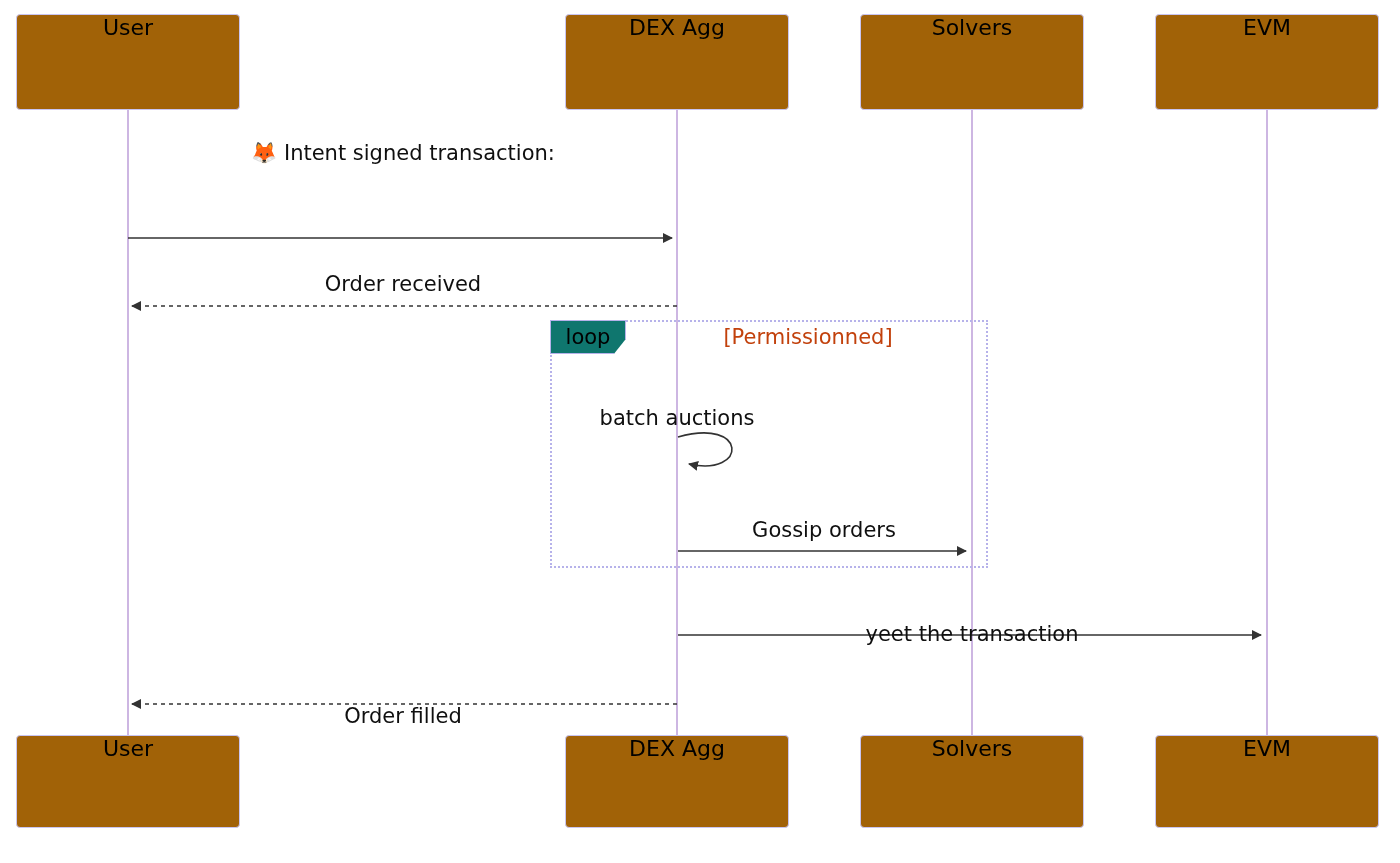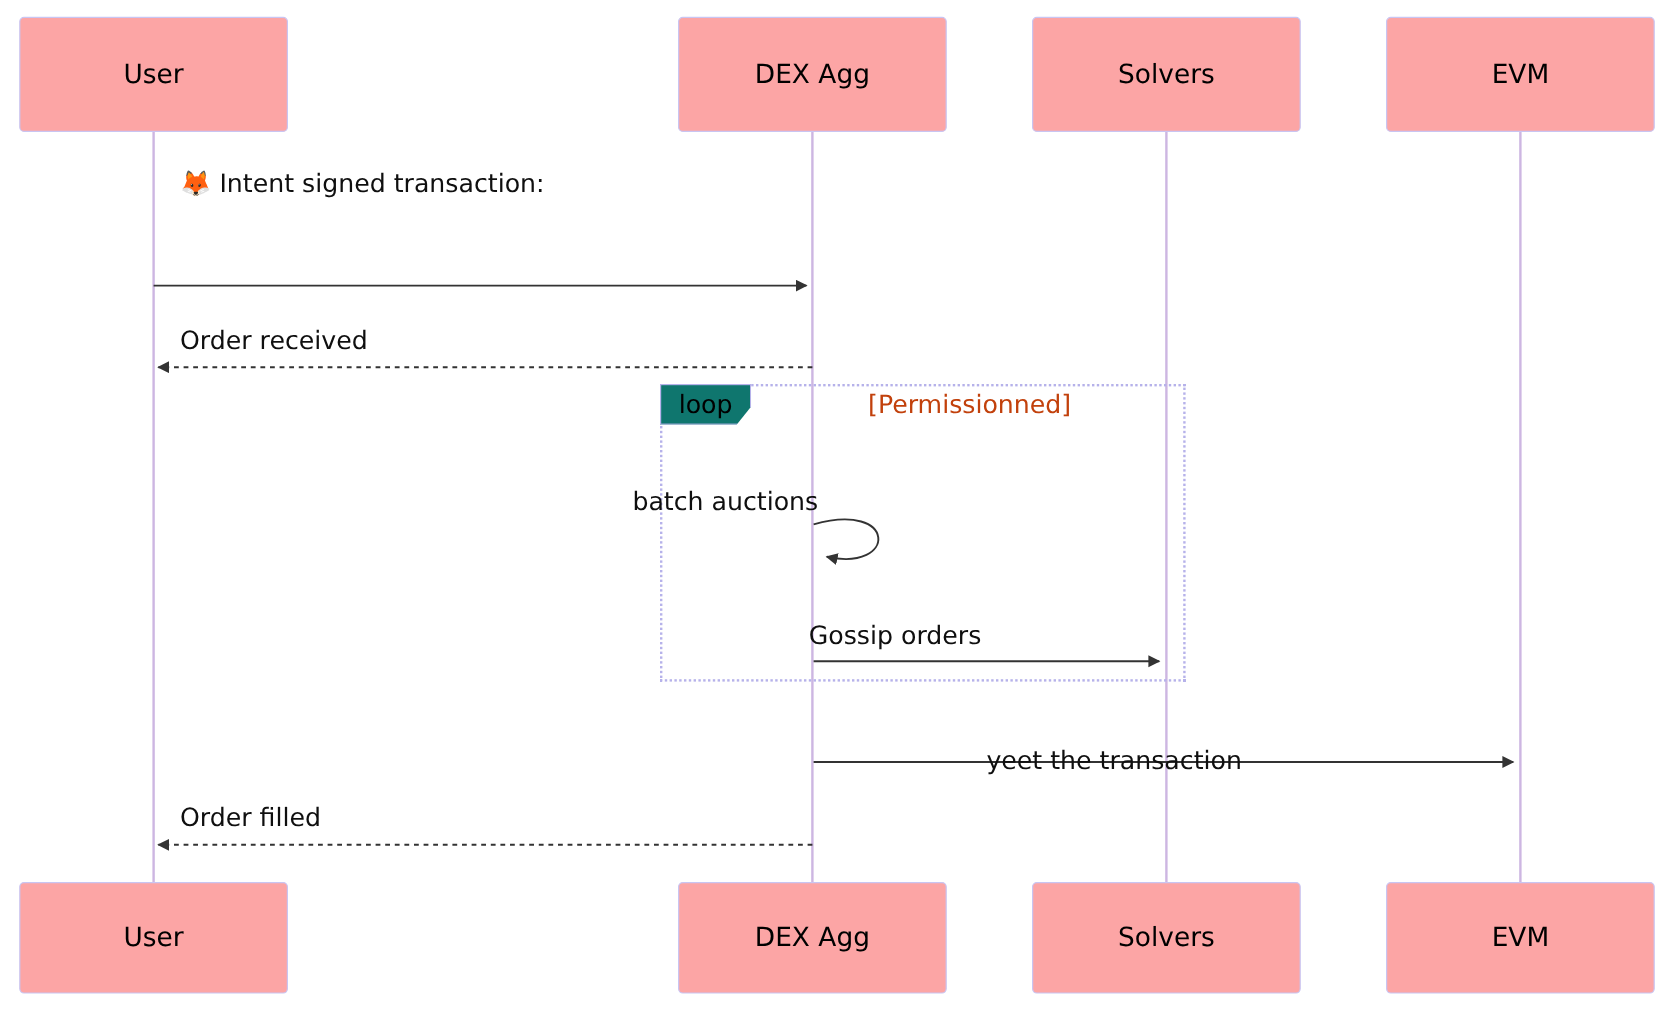--- a/index.html
+++ b/index.html
@@ -11,8 +11,8 @@
   
   .actor-box {
     position:absolute; width:224px; height:96px;
-    background:#fca5a5; border:1px solid #c9c5f2; border-radius:4px;
-    display:flex; align-items:center; justify-content:center;
+    background:#a16207; border:1px solid #c9c5f2; border-radius:4px;
+    display:flex; align-items:flex-start; justify-content:center;
     font-size:22px; color:#000;
   }
   .actor-box.bottom { height:93px; }

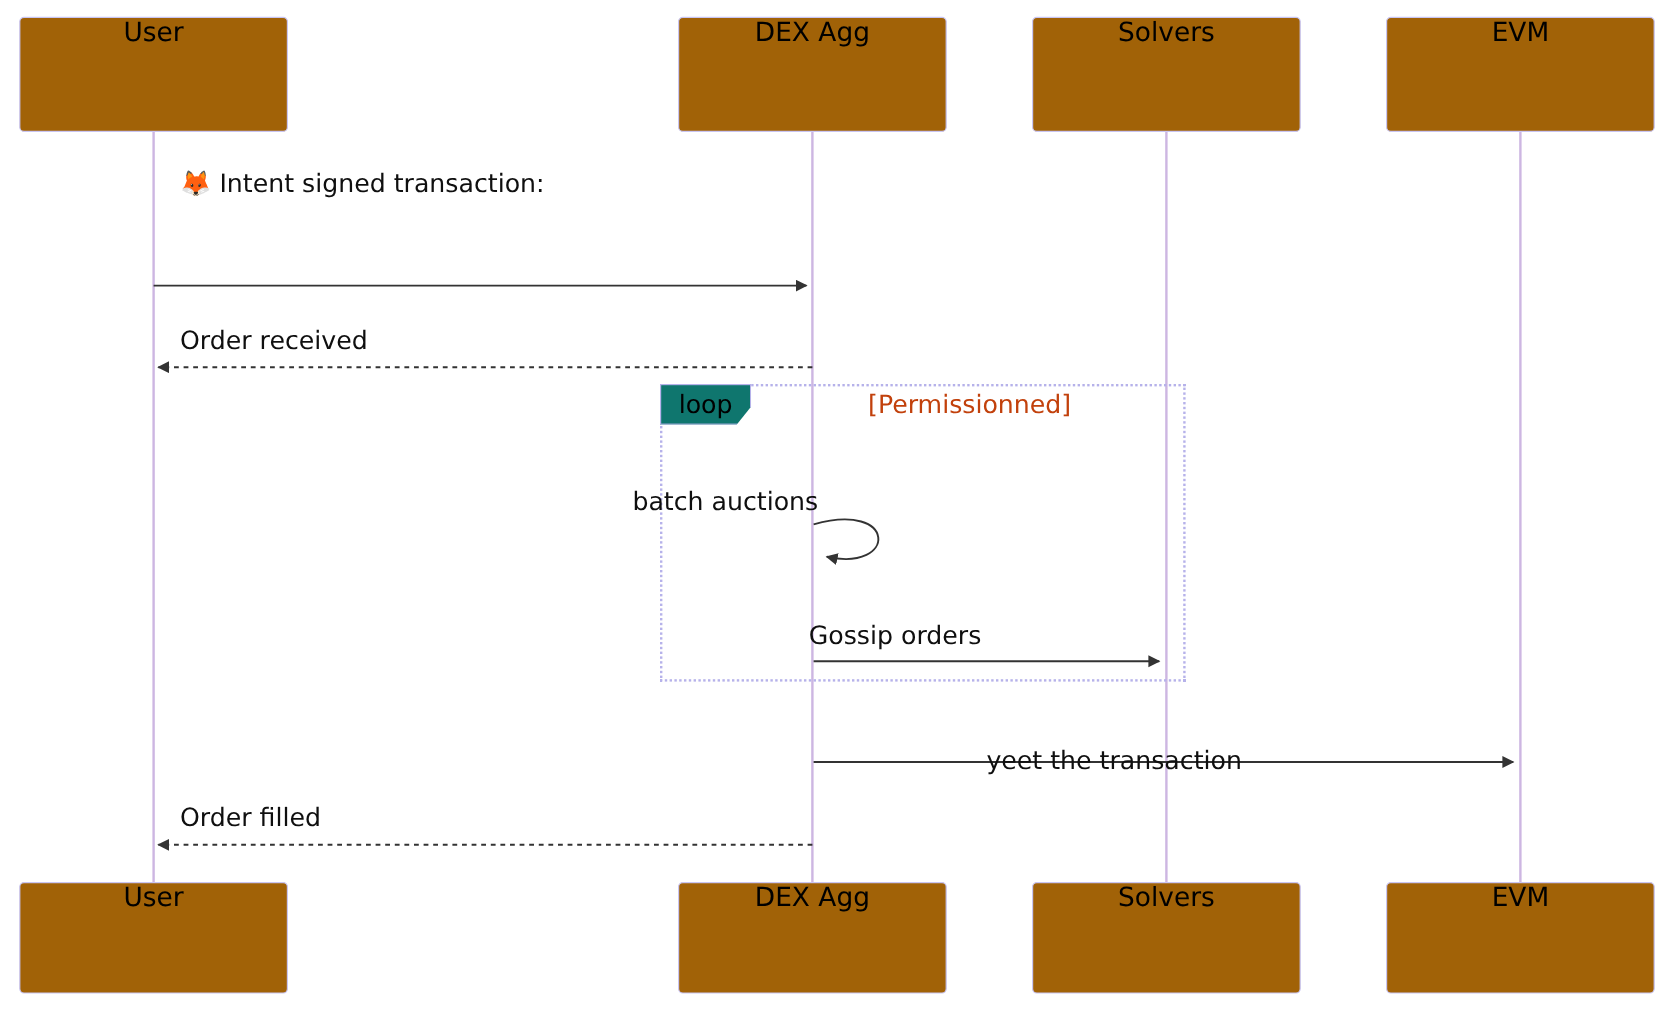--- a/index.html
+++ b/index.html
@@ -25,7 +25,7 @@
   .arrows { position:absolute; left:0; top:0; width:1400px; height:863px; pointer-events:none; }
   
   .msg-label {
-    position:absolute; text-align:left; font-size:21px; color:#0f0f0f;
+    position:absolute; text-align:center; font-size:21px; color:#0f0f0f;
     line-height:32px; white-space:nowrap;
   }
   

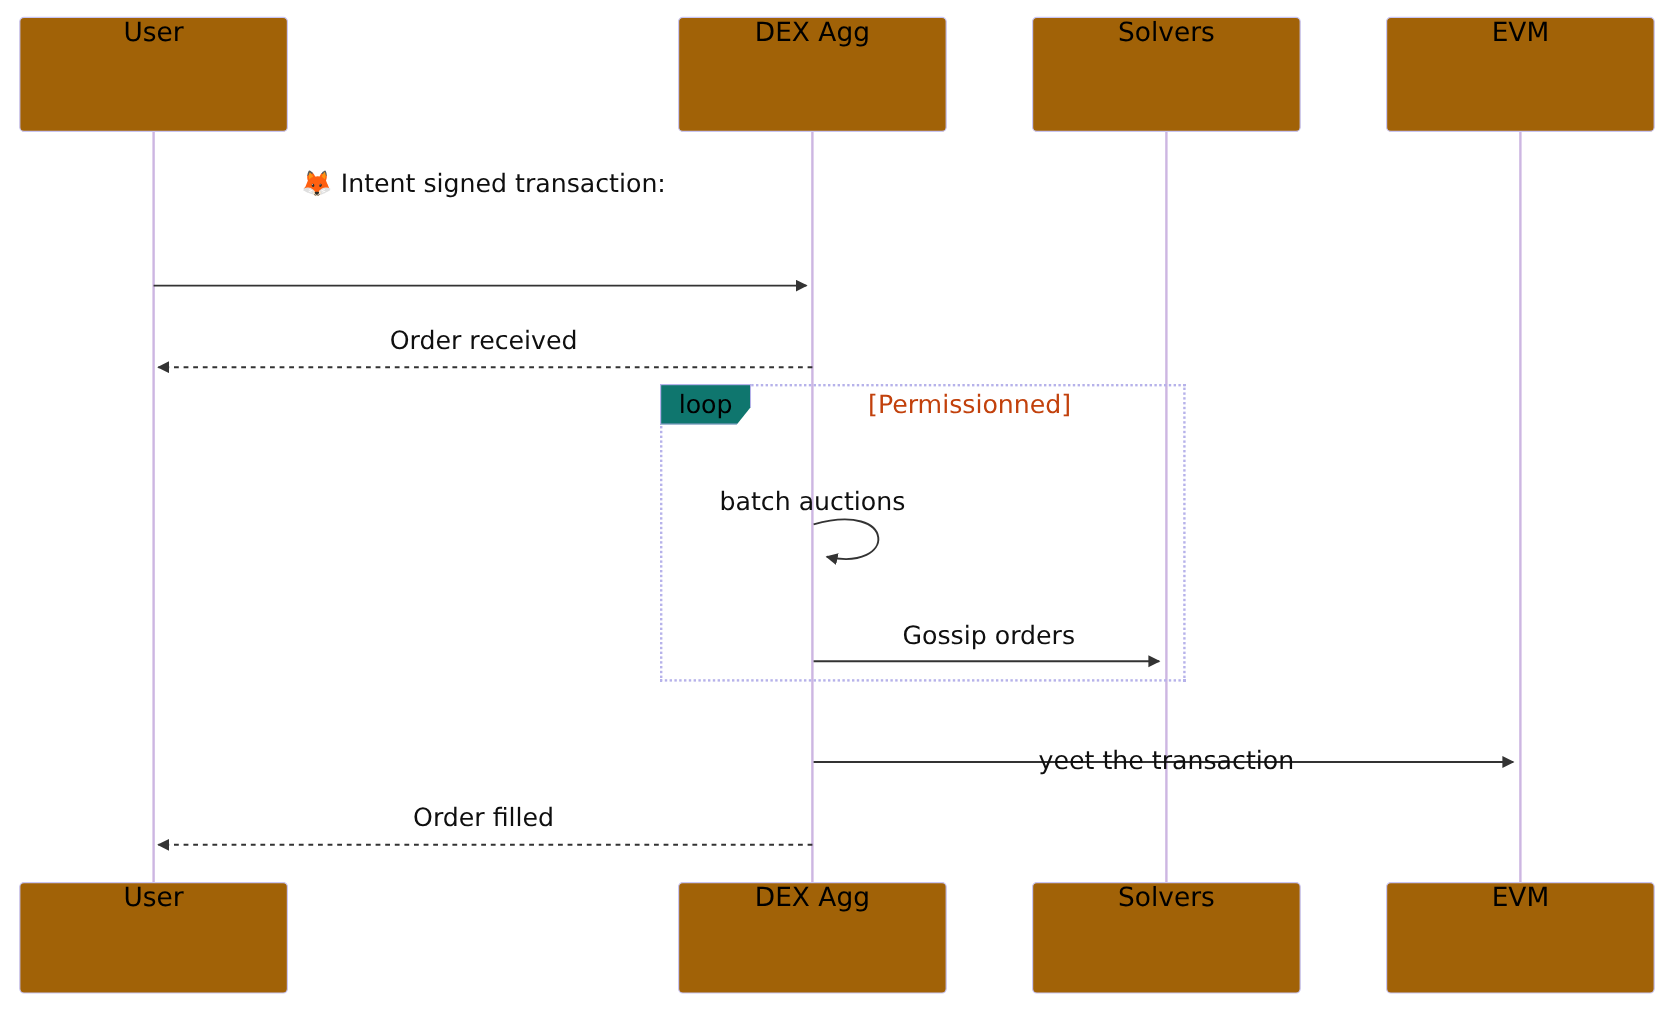--- a/index.html
+++ b/index.html
@@ -119,7 +119,7 @@
 
   <div class="msg-label" style="left:822px; top:618px; width:300px;">yeet the transaction</div>
 
-  <div class="msg-label" style="left:150px; top:665px; width:506px;">Order filled</div>
+  <div class="msg-label" style="left:150px; top:700px; width:506px;">Order filled</div>
 
 </div>
 

